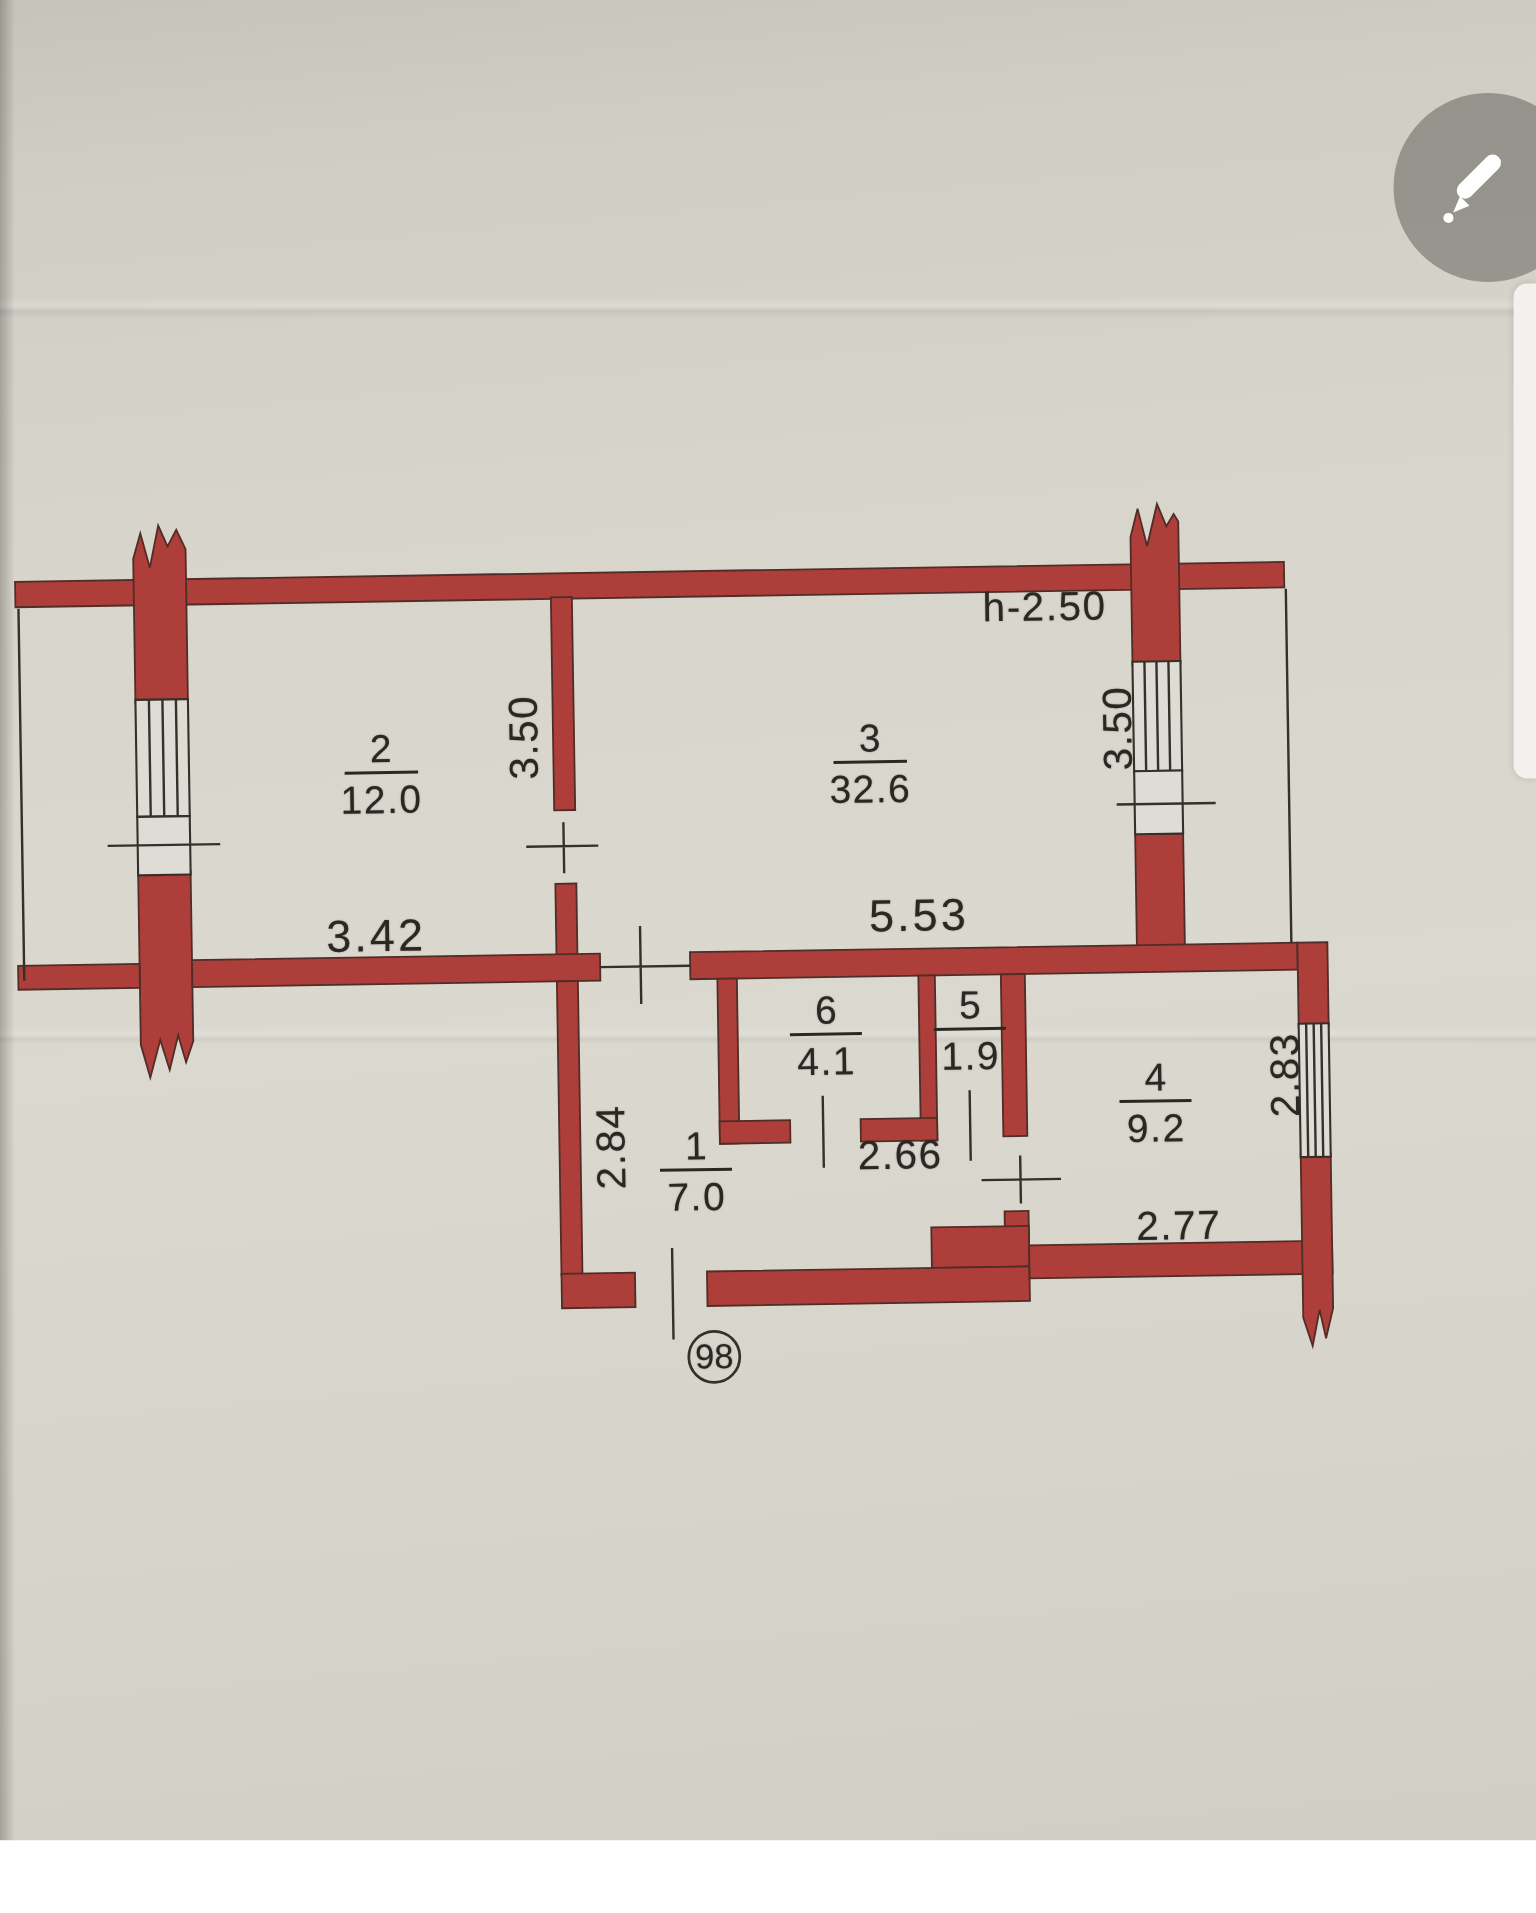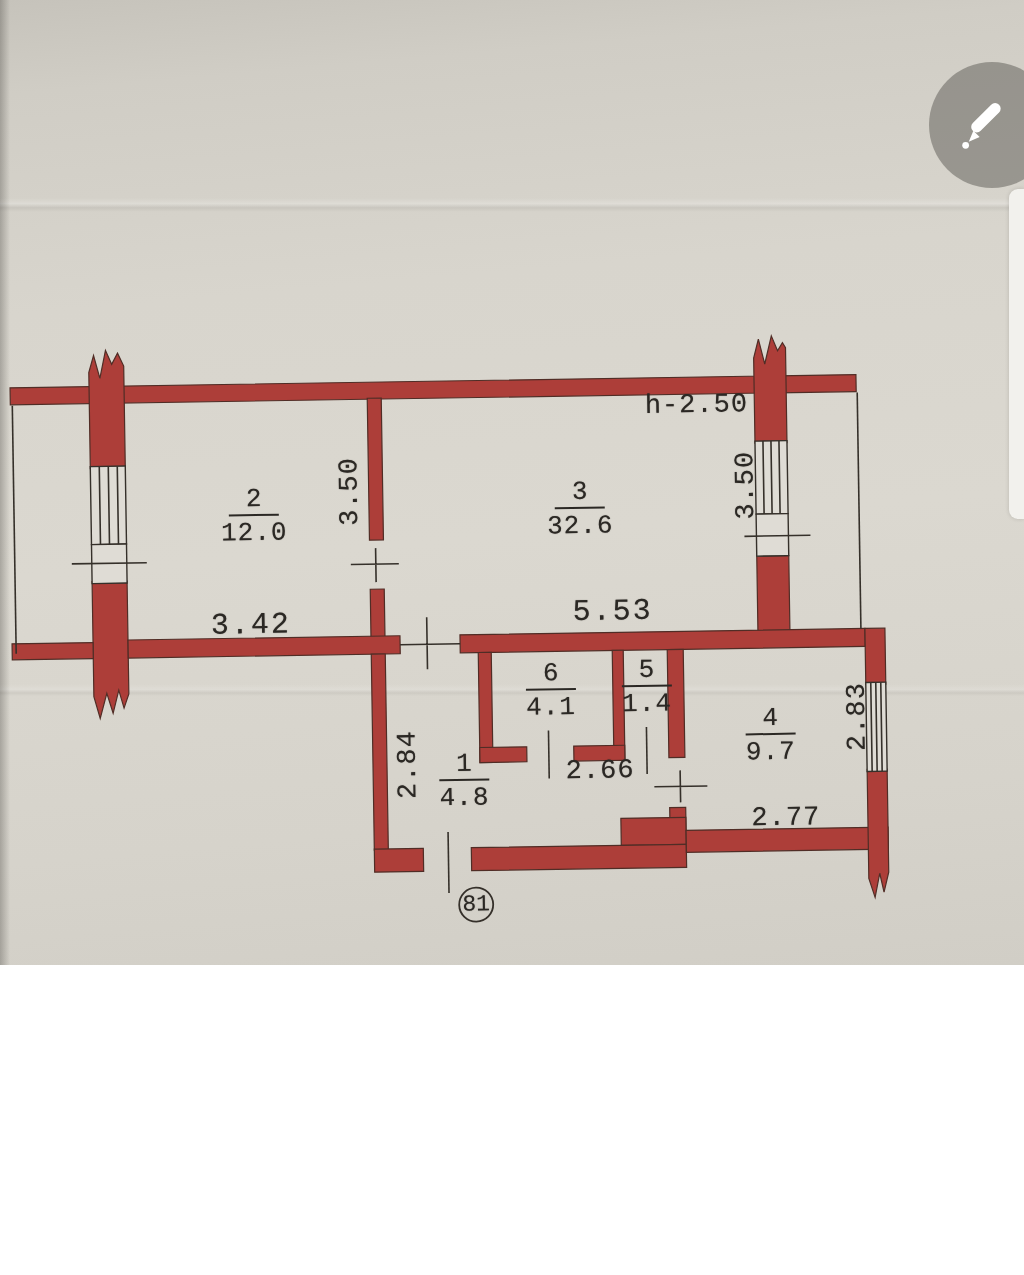--- a/index.html
+++ b/index.html
@@ -6,10 +6,10 @@
   html,body{margin:0;padding:0;}
   .screen{
     position:relative;
-    width:1024px;height:965px;
+    width:1024px;height:1227px;
     overflow:hidden;
     background:linear-gradient(175deg,#c6c3bb 0%,#d0cdc5 9%,#d8d5cd 30%,#dbd8d0 55%,#d6d3cb 82%,#d1cec6 100%);
-    font-family:Liberation Mono, monospace;
+    font-family:Liberation Sans, sans-serif;
     color:#2b2824;
   }
   .shade-left{

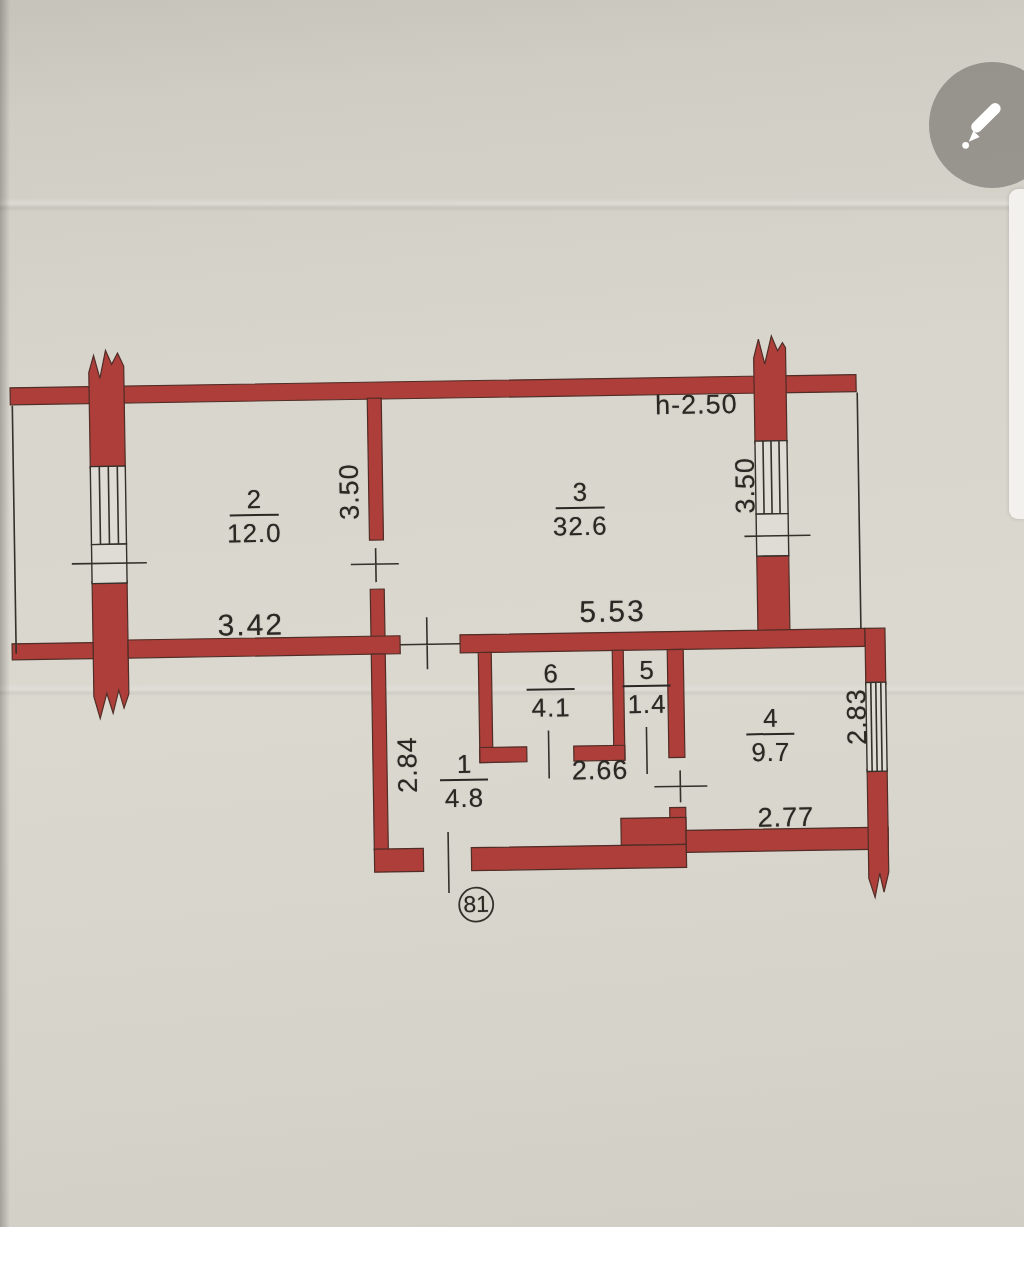--- a/index.html
+++ b/index.html
@@ -144,7 +144,7 @@
     </div>
     <div class="room-label" style="left:646px;top:690px">
       <span class="num">5</span>
-      <span class="area">1.4</span>
+      <span class="area">1.9</span>
     </div>
     <div class="room-label" style="left:462px;top:781px">
       <span class="num">1</span>

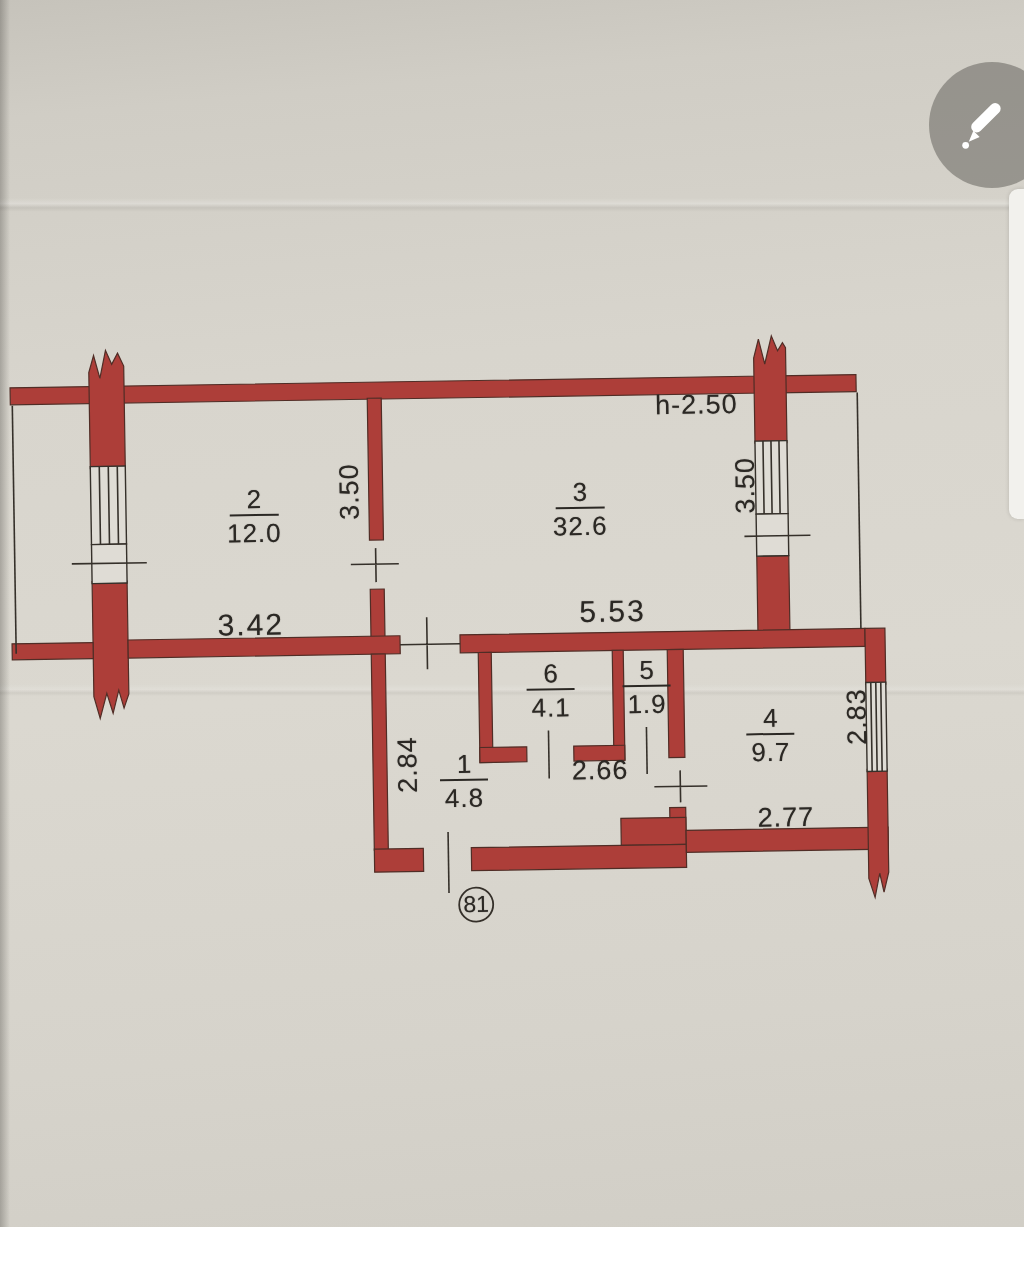--- a/index.html
+++ b/index.html
@@ -152,7 +152,7 @@
     </div>
     <div class="room-label" style="left:769px;top:740px">
       <span class="num">4</span>
-      <span class="area">9.7</span>
+      <span class="area">9.2</span>
     </div>
 
     <div class="plan-text dim dim-lg" style="left:251px;top:621px">3.42</div>

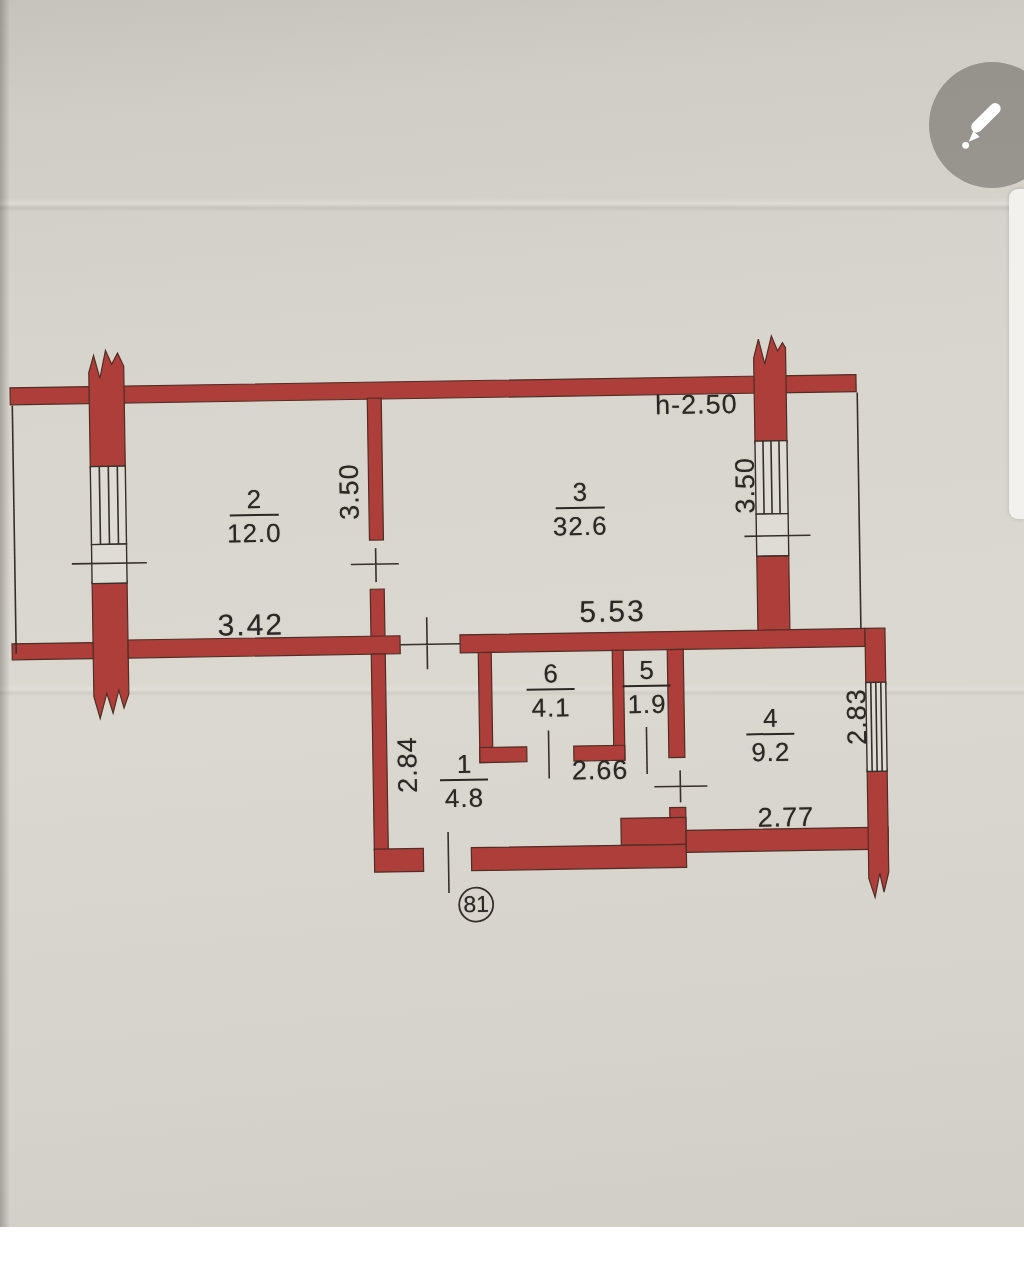--- a/index.html
+++ b/index.html
@@ -148,7 +148,7 @@
     </div>
     <div class="room-label" style="left:462px;top:781px">
       <span class="num">1</span>
-      <span class="area">4.8</span>
+      <span class="area">7.0</span>
     </div>
     <div class="room-label" style="left:769px;top:740px">
       <span class="num">4</span>

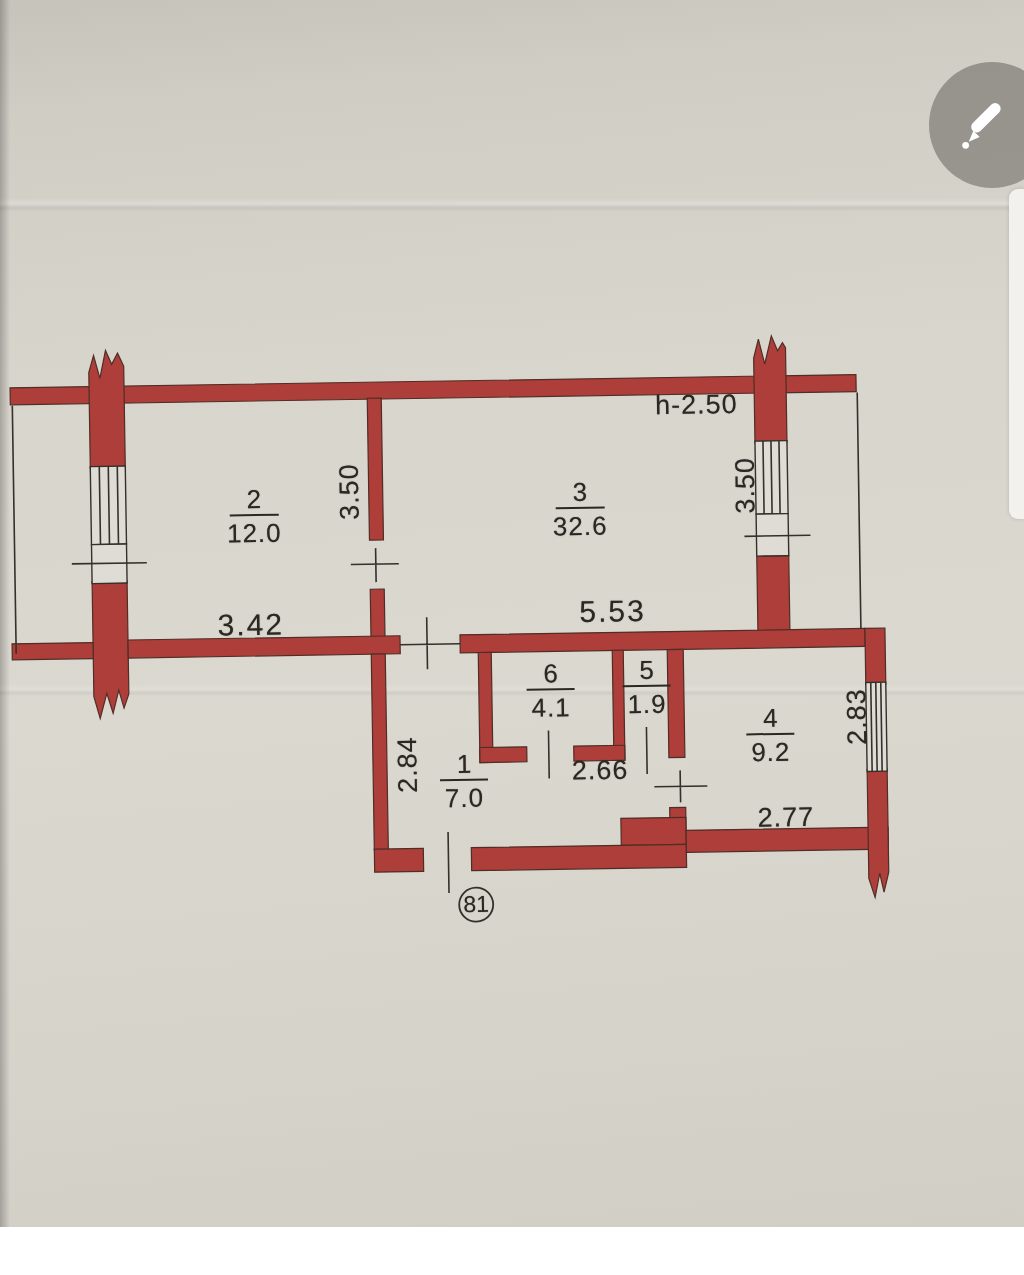--- a/index.html
+++ b/index.html
@@ -165,7 +165,7 @@
     <div class="plan-text dim vdim" style="left:406px;top:763px">2.84</div>
     <div class="plan-text dim vdim" style="left:856px;top:722px">2.83</div>
 
-    <div class="unit-badge" style="left:472px;top:904px">81</div>
+    <div class="unit-badge" style="left:472px;top:904px">98</div>
   </div>
 
   <div class="edit-btn">

